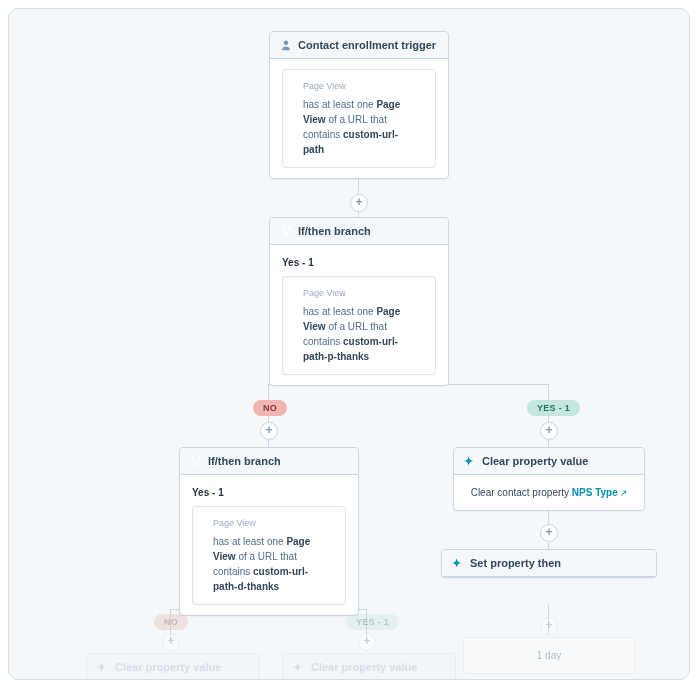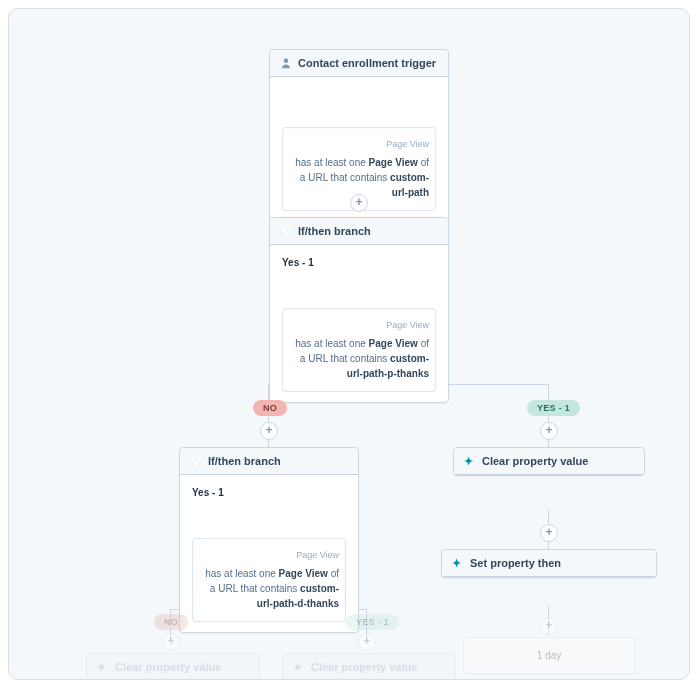--- a/index.html
+++ b/index.html
@@ -115,7 +115,7 @@
 <div class="vline" style="left:161px;top:600px;height:32px"></div>
 <div class="vline" style="left:357px;top:600px;height:32px"></div>
 
-<div class="card" style="left:260px;top:40px;width:178px">
+<div class="card" style="left:260px;top:22px;width:178px">
   <div class="hdr">
     <span class="ico">
       <svg viewBox="0 0 16 16" width="12" height="12">

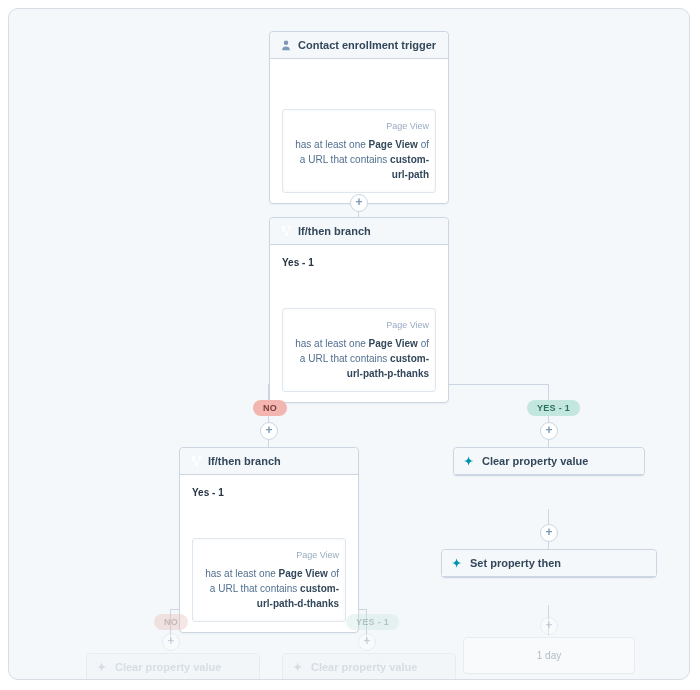--- a/index.html
+++ b/index.html
@@ -48,15 +48,14 @@
   .rule{
     border:1px solid #dfe6ee;
     border-radius:3px;
-    padding:10px 6px;
-    text-align:right;
+    padding:10px 20px;
+    text-align:left;
     color:#516f90;
     font-size:10px;
     line-height:1.5;
     box-shadow:inset 0 0 0 2px rgba(255,255,255,.6), 0 0 0 2px #f5f8fa inset;
     background:
       linear-gradient(#fff,#fff) padding-box;
-    margin-top: 40px;
   }
   .rule .ttl{color:#99acc2;font-size:9px;margin-bottom:3px}
   .rule b{color:#33475b;font-weight:600}

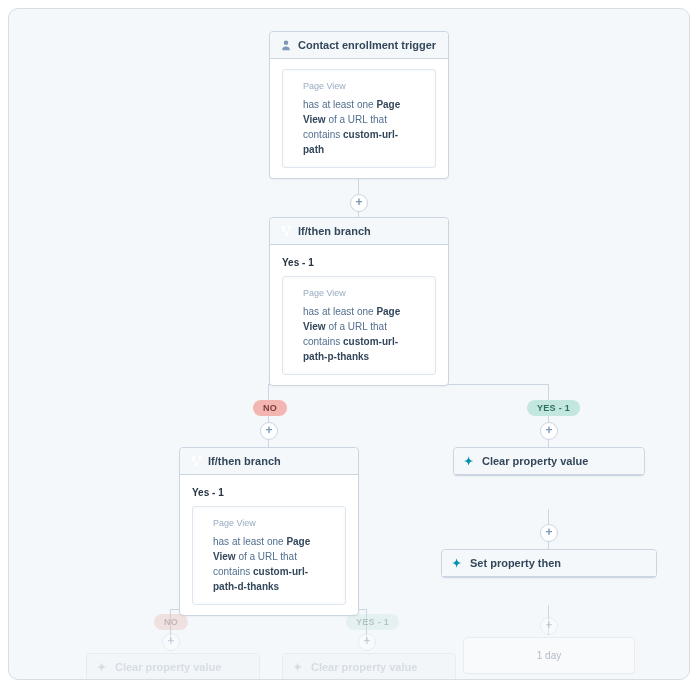--- a/index.html
+++ b/index.html
@@ -199,6 +199,9 @@
     <span class="ico" style="color:#0091ae">✦</span>
     <span>Clear property value</span>
   </div>
+  <div class="actbody">
+    <span>Clear contact property </span><span class="lnk">NPS Type</span><span class="ext">↗</span>
+  </div>
 </div>
 <div class="plus" style="left:531px;top:515px">+</div>
 

